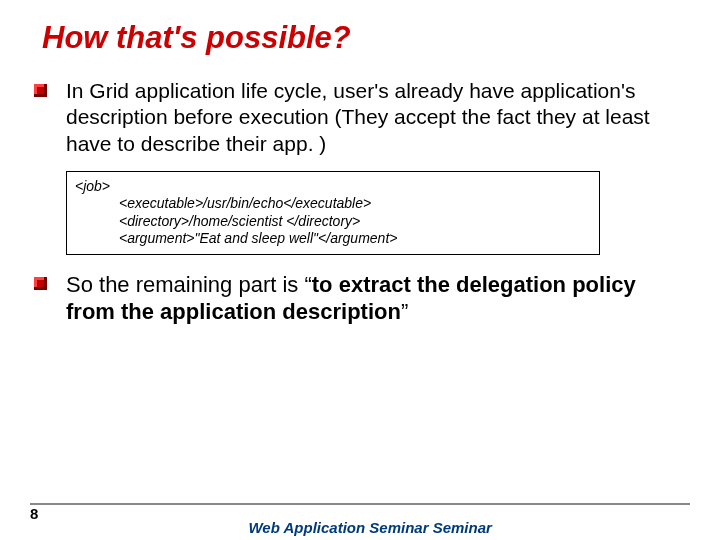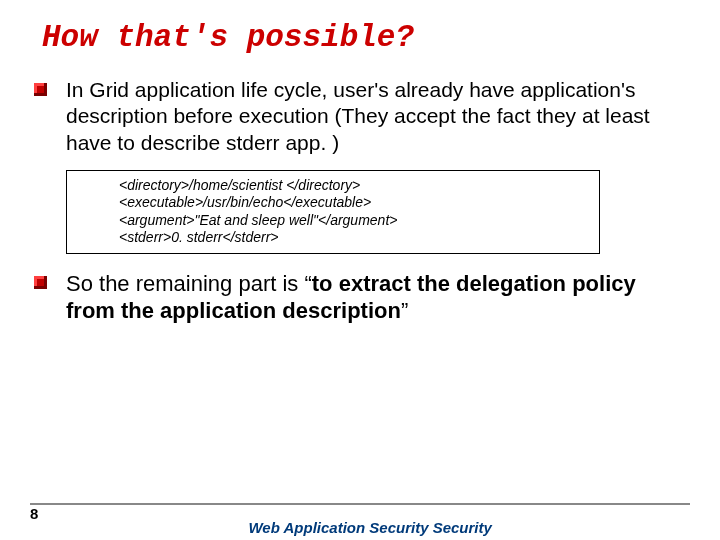--- a/index.html
+++ b/index.html
@@ -17,7 +17,6 @@
     font-style: italic;
     margin-bottom: 22px;
     padding-left: 12px;
-    font-family: Liberation Mono, monospace;
   }
   .bullets {
     list-style: none;

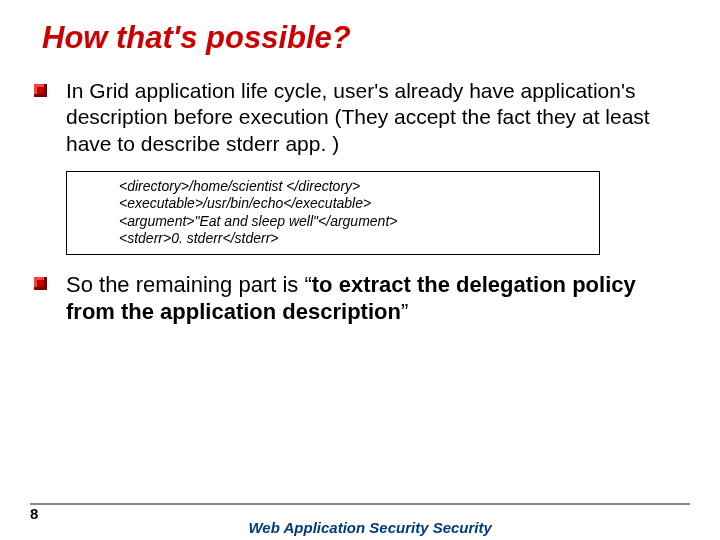--- a/index.html
+++ b/index.html
@@ -102,7 +102,7 @@
   <h1 class="title">How that's possible?</h1>
 
   <ul class="bullets">
-    <li>In Grid application life cycle, user's already have application's description before execution (They accept the fact they at least have to describe stderr app. )</li>
+    <li>In Grid application life cycle, user's already have application's description before execution (They accept the fact they at least have to describe their app. )</li>
   </ul>
 
   <div class="codebox">

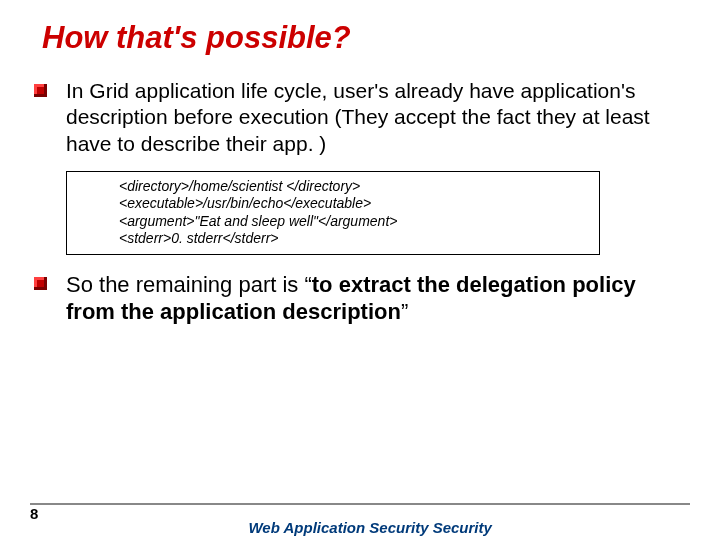--- a/index.html
+++ b/index.html
@@ -106,6 +106,7 @@
   </ul>
 
   <div class="codebox">
+    <div>&lt;job&gt;</div>
     <div class="indent">&lt;directory&gt;/home/scientist &lt;/directory&gt;</div>
     <div class="indent">&lt;executable&gt;/usr/bin/echo&lt;/executable&gt;</div>
     <div class="indent">&lt;argument&gt;"Eat and sleep well"&lt;/argument&gt;</div>

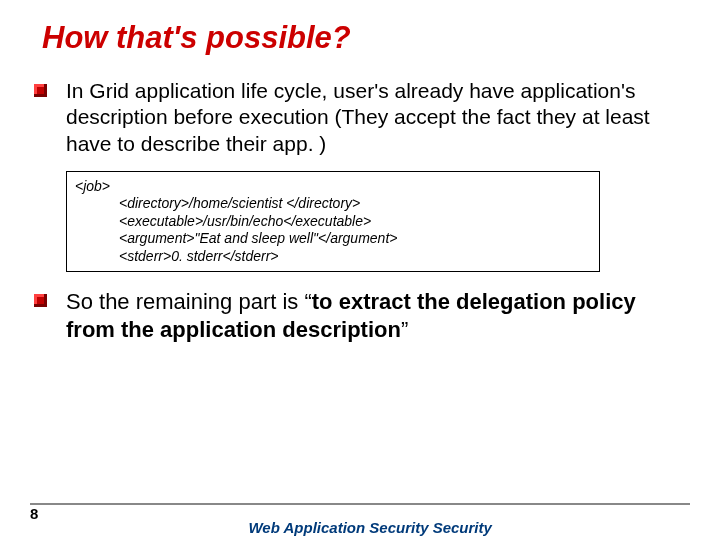--- a/index.html
+++ b/index.html
@@ -107,8 +107,8 @@
 
   <div class="codebox">
     <div>&lt;job&gt;</div>
+    <div class="indent">&lt;executable&gt;/usr/bin/echo&lt;/executable&gt;</div>
     <div class="indent">&lt;directory&gt;/home/scientist &lt;/directory&gt;</div>
-    <div class="indent">&lt;executable&gt;/usr/bin/echo&lt;/executable&gt;</div>
     <div class="indent">&lt;argument&gt;"Eat and sleep well"&lt;/argument&gt;</div>
     <div class="indent">&lt;stderr&gt;0. stderr&lt;/stderr&gt;</div>
   </div>

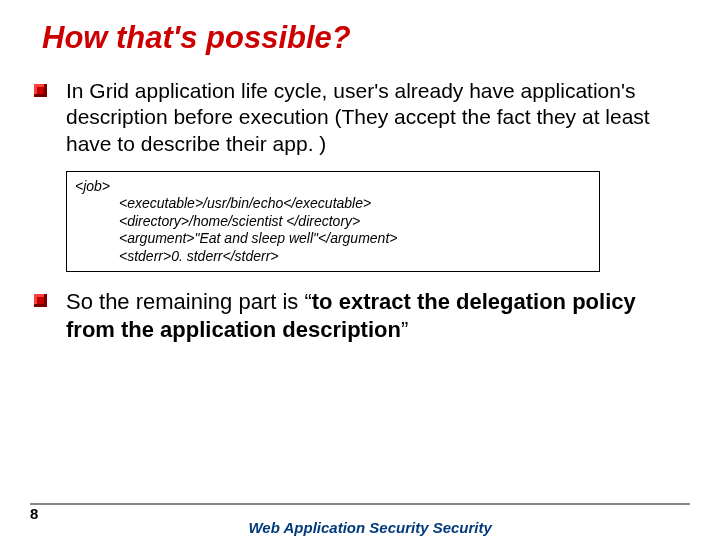--- a/index.html
+++ b/index.html
@@ -110,7 +110,6 @@
     <div class="indent">&lt;executable&gt;/usr/bin/echo&lt;/executable&gt;</div>
     <div class="indent">&lt;directory&gt;/home/scientist &lt;/directory&gt;</div>
     <div class="indent">&lt;argument&gt;"Eat and sleep well"&lt;/argument&gt;</div>
-    <div class="indent">&lt;stderr&gt;0. stderr&lt;/stderr&gt;</div>
   </div>
 
   <ul class="bullets lower">

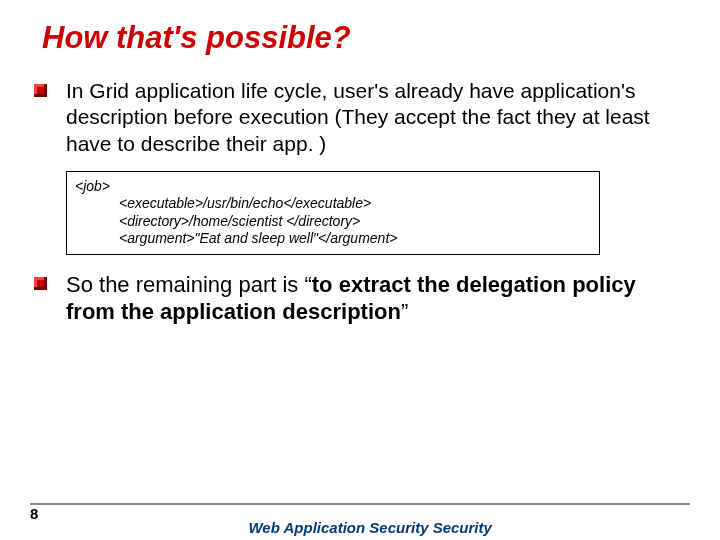--- a/index.html
+++ b/index.html
@@ -122,7 +122,7 @@
     <div class="line"></div>
     <div class="row">
       <div class="pn">8</div>
-      <div class="ft">Web Application Security Security</div>
+      <div class="ft">Web Application Seminar Seminar</div>
     </div>
   </div>
 

